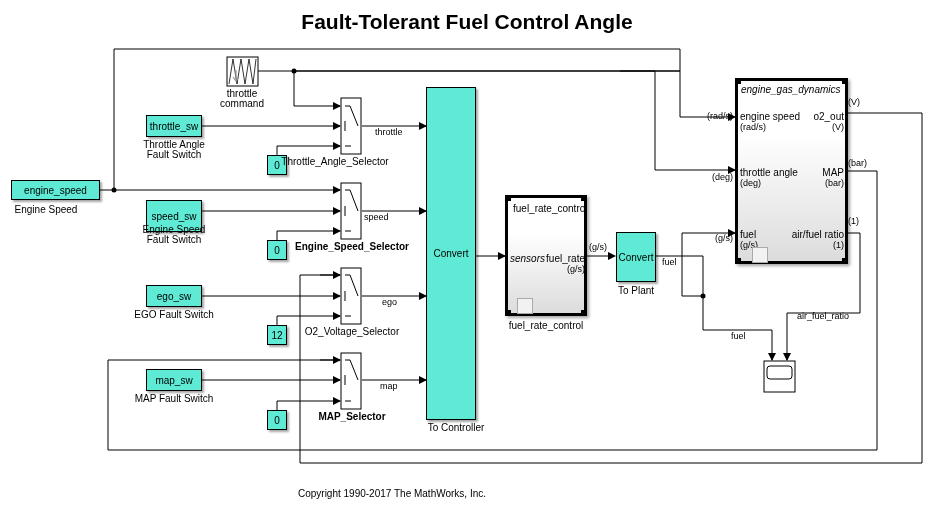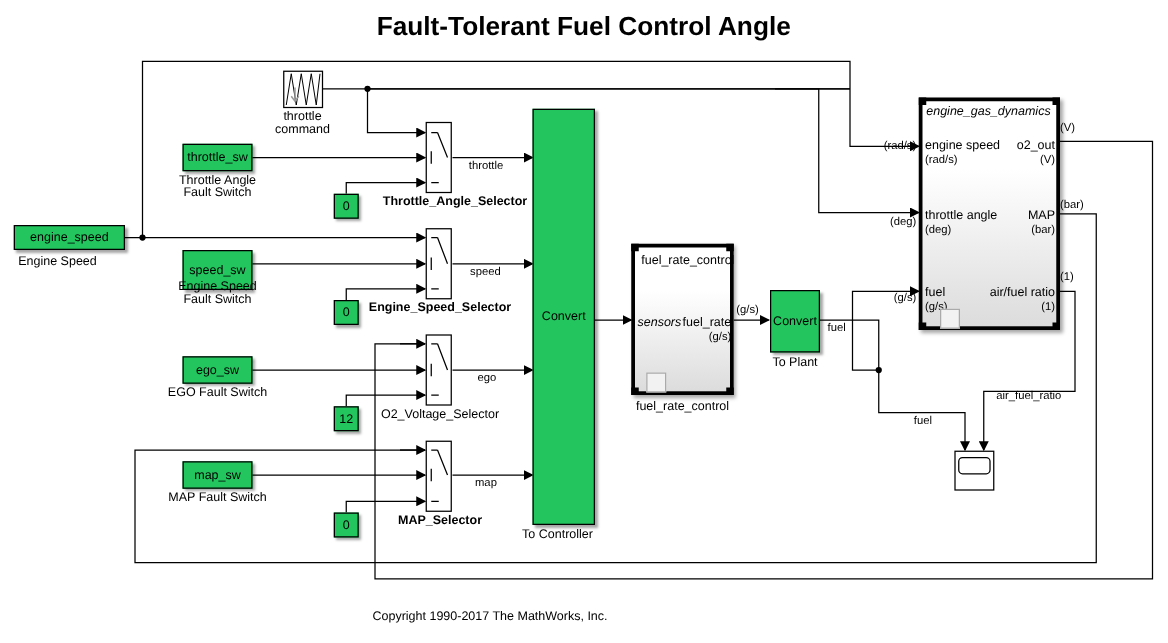--- a/index.html
+++ b/index.html
@@ -14,7 +14,7 @@
   .lbl.c { text-align: center; transform: translateX(-50%); }
   .lbl.r { text-align: right; transform: translateX(-100%); }
   .lbl.sm { font-size: 9px; }
-  .blk { position: absolute; background: #22c55e; border: 1px solid #000;
+  .blk { position: absolute; background: #5eead4; border: 1px solid #000;
          box-shadow: 2px 2px 2px rgba(0,0,0,0.35); box-sizing: border-box;
          font-size: 10px; display: flex; align-items: center; justify-content: center; }
   .subsys { position: absolute; box-sizing: border-box; border: 3px solid #000;

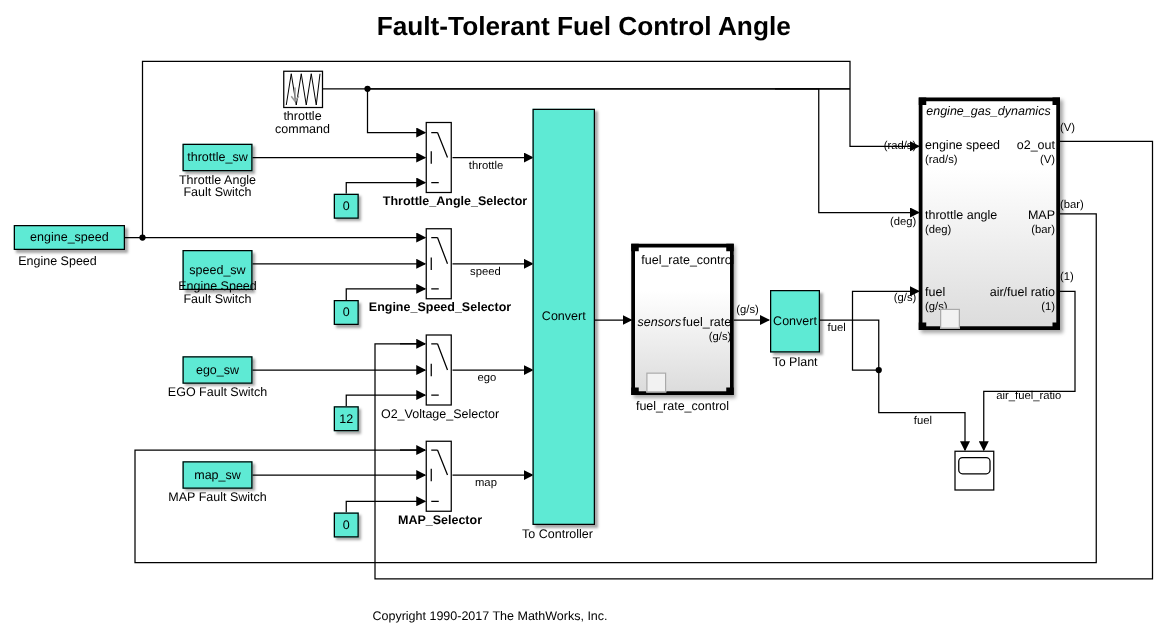--- a/index.html
+++ b/index.html
@@ -131,7 +131,7 @@
 <div class="blk" style="left:267px;top:325px;width:20px;height:20px;">12</div>
 <div class="blk" style="left:267px;top:410px;width:20px;height:20px;">0</div>
 
-<div class="lbl c" style="left:364px;top:156px;font-weight:bold;">Throttle_Angle_Selector</div>
+<div class="lbl c" style="left:335px;top:156px;">Throttle_Angle_Selector</div>
 <div class="lbl c" style="left:352px;top:241px;font-weight:bold;">Engine_Speed_Selector</div>
 <div class="lbl c" style="left:352px;top:326px;">O2_Voltage_Selector</div>
 <div class="lbl c" style="left:352px;top:411px;font-weight:bold;">MAP_Selector</div>

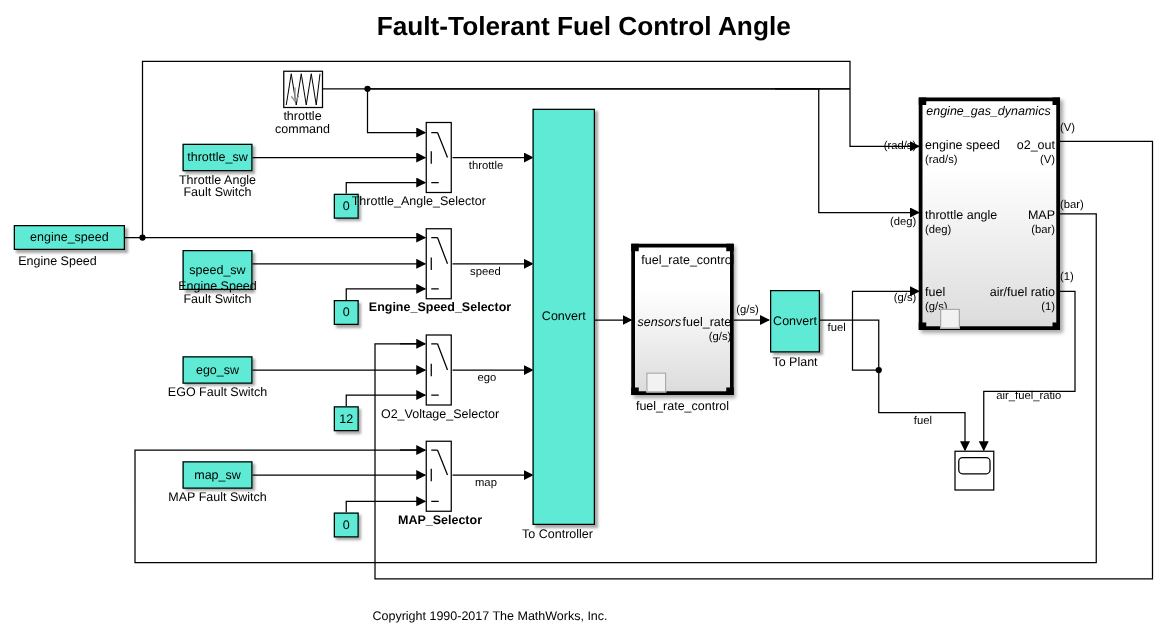--- a/index.html
+++ b/index.html
@@ -137,7 +137,7 @@
 <div class="lbl c" style="left:352px;top:411px;font-weight:bold;">MAP_Selector</div>
 
 <div class="lbl sm" style="left:375px;top:127px;">throttle</div>
-<div class="lbl sm" style="left:376px;top:212px;">speed</div>
+<div class="lbl sm" style="left:364px;top:212px;">speed</div>
 <div class="lbl sm" style="left:382px;top:297px;">ego</div>
 <div class="lbl sm" style="left:380px;top:381px;">map</div>
 

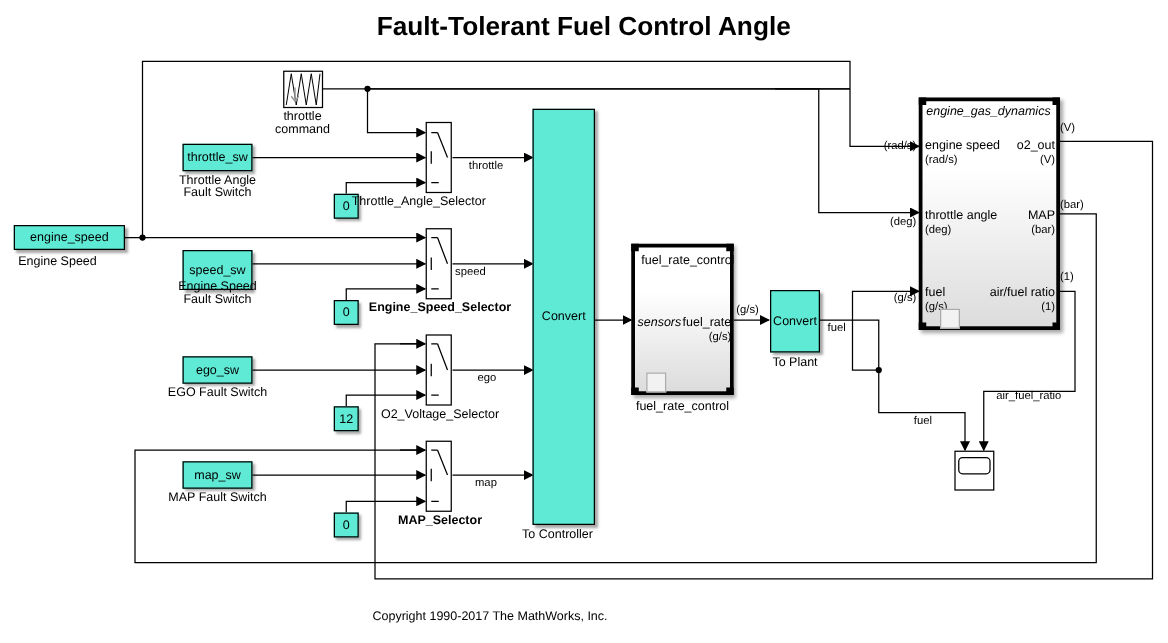--- a/index.html
+++ b/index.html
@@ -144,7 +144,7 @@
 <div class="blk" style="left:426px;top:87px;width:50px;height:333px;">
   <span>Convert</span>
 </div>
-<div class="lbl c" style="left:446px;top:422px;">To Controller</div>
+<div class="lbl c" style="left:456px;top:422px;">To Controller</div>
 
 <div class="subsys" style="left:505px;top:195px;width:82px;height:121px;">
   <div class="corner" style="left:-3px;top:-3px;"></div>

